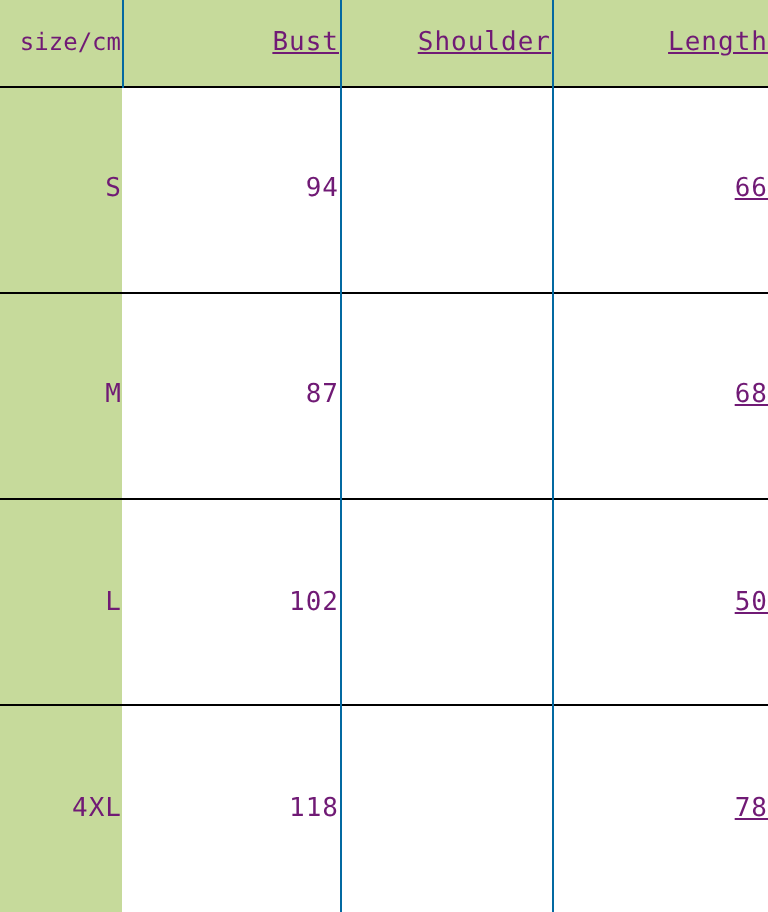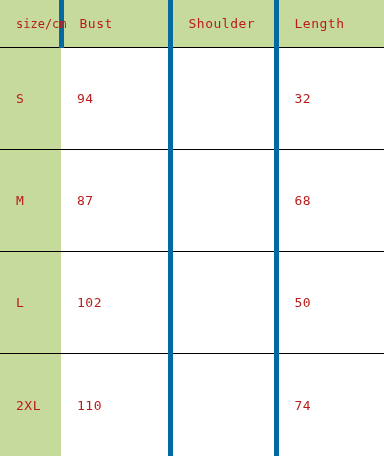--- a/index.html
+++ b/index.html
@@ -30,10 +30,10 @@
   #size-chart th,
   #size-chart td {
     margin: 0;
-    padding: 16px;
-    text-align: left;
+    padding: 0;
+    text-align: right;
     vertical-align: middle;
-    color: #b91c1c;
+    color: #701a75;
     font-weight: normal;
     font-size: 13px;
     letter-spacing: 0.5px;

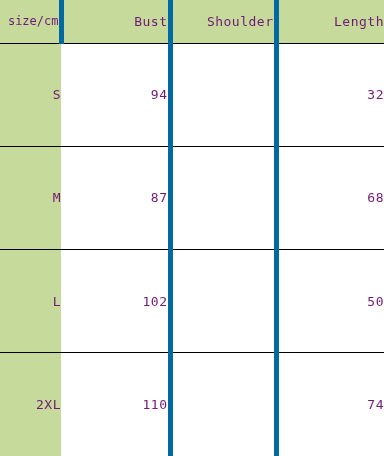--- a/index.html
+++ b/index.html
@@ -43,7 +43,8 @@
   
   #size-chart th + th,
   #size-chart td + td {
-    border-left: 5px solid #0369a1;
+    border-left: 1px solid #0369a1;
+    text-decoration: underline;
   }
 
   

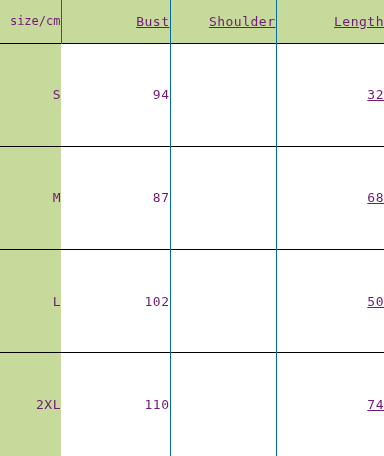--- a/index.html
+++ b/index.html
@@ -105,7 +105,7 @@
       <th class="size-cell" scope="row">S</th>
       <td class="val-cell">94</td>
       <td class="empty-cell"></td>
-      <td class="val-cell">32</td>
+      <td class="val-cell">66</td>
     </tr>
     <tr>
       <th class="size-cell" scope="row">M</th>

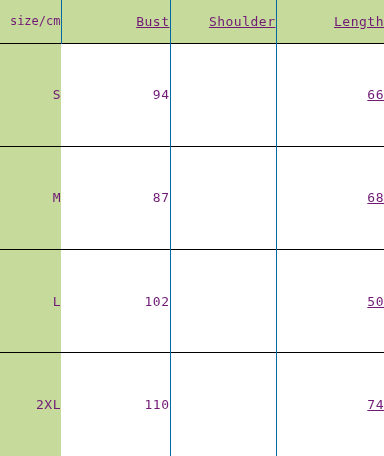--- a/index.html
+++ b/index.html
@@ -119,12 +119,6 @@
       <td class="empty-cell"></td>
       <td class="val-cell">50</td>
     </tr>
-    <tr>
-      <th class="size-cell" scope="row">2XL</th>
-      <td class="val-cell">110</td>
-      <td class="empty-cell"></td>
-      <td class="val-cell">74</td>
-    </tr>
   </tbody>
 </table>
 

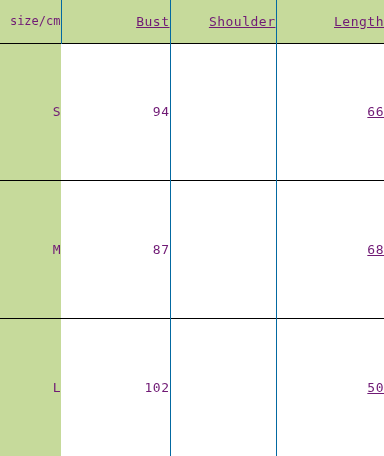--- a/index.html
+++ b/index.html
@@ -119,6 +119,12 @@
       <td class="empty-cell"></td>
       <td class="val-cell">50</td>
     </tr>
+    <tr>
+      <th class="size-cell" scope="row">4XL</th>
+      <td class="val-cell">118</td>
+      <td class="empty-cell"></td>
+      <td class="val-cell">78</td>
+    </tr>
   </tbody>
 </table>
 

